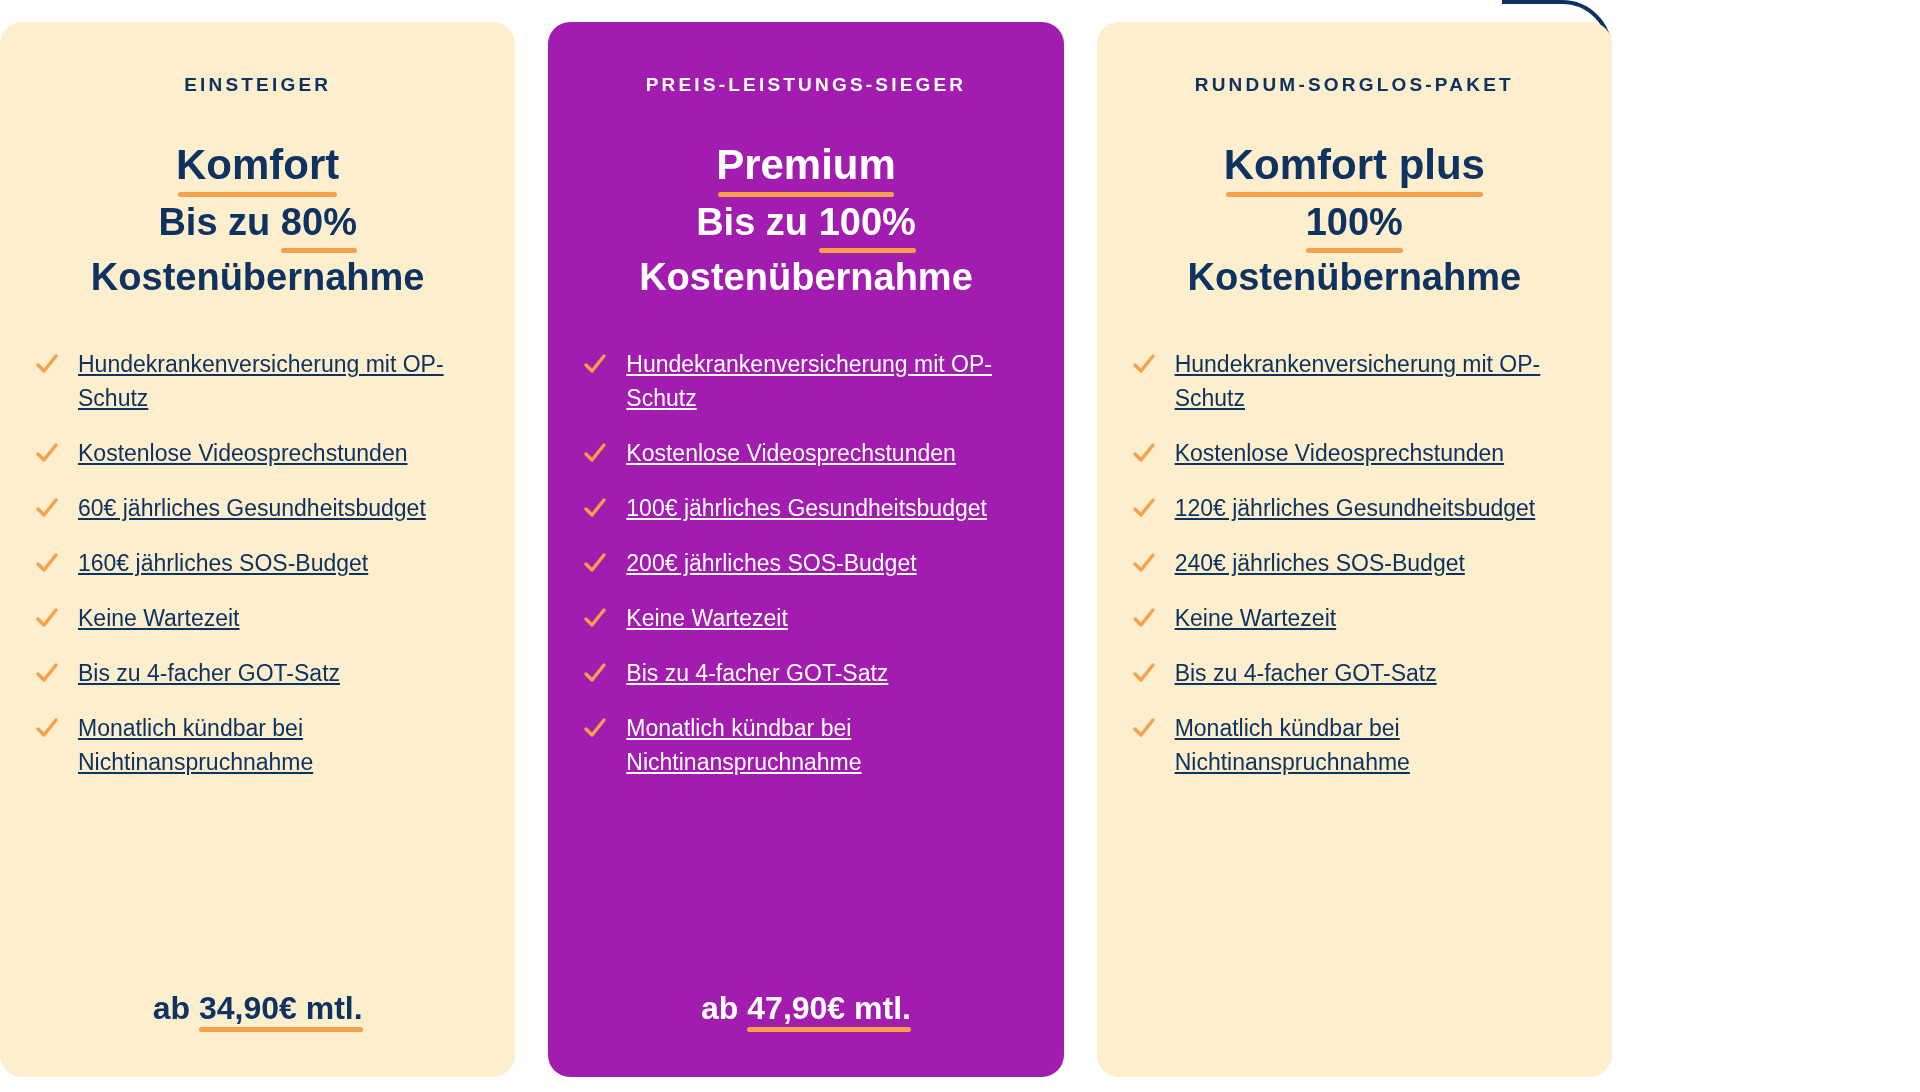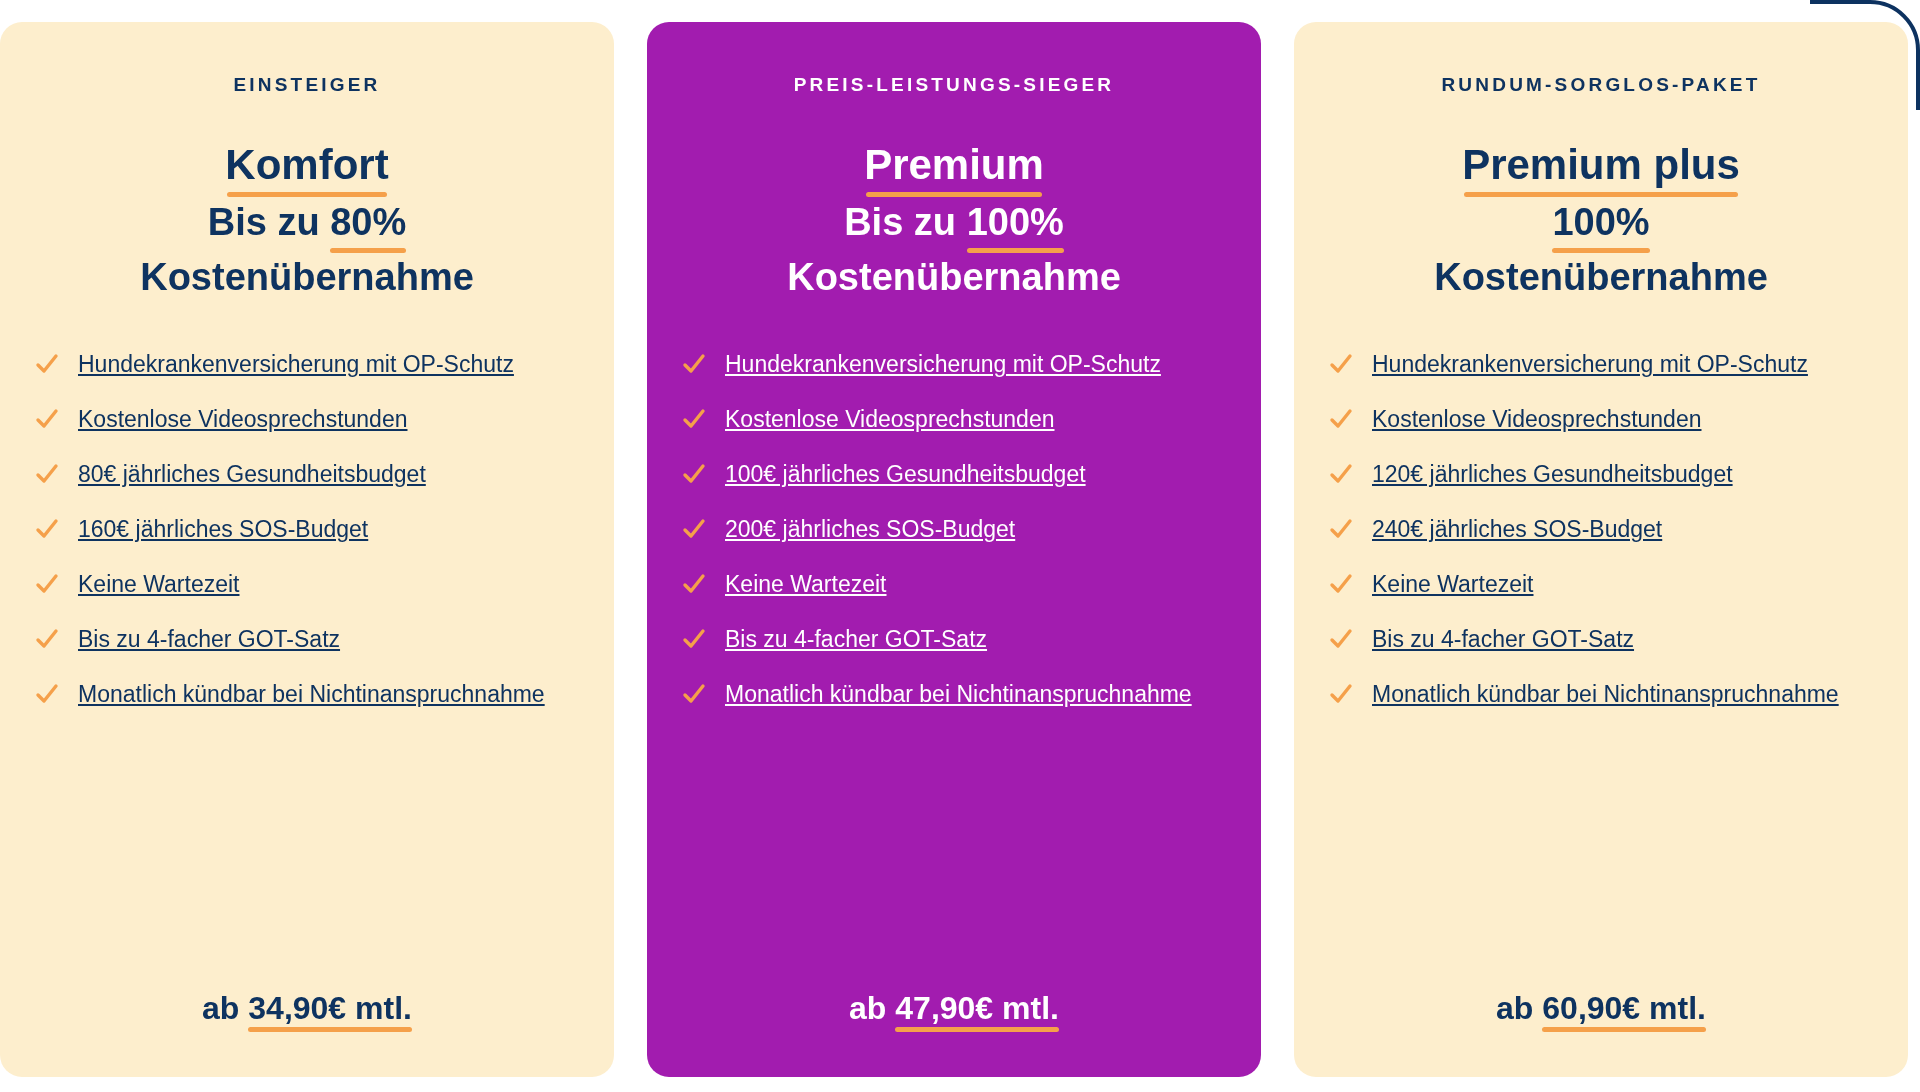--- a/index.html
+++ b/index.html
@@ -11,7 +11,7 @@
   }
   #pricing-root {
     position: relative;
-    width: 1920px;
+    width: 1612px;
     height: 1092px;
     display: flex;
     align-items: flex-start;

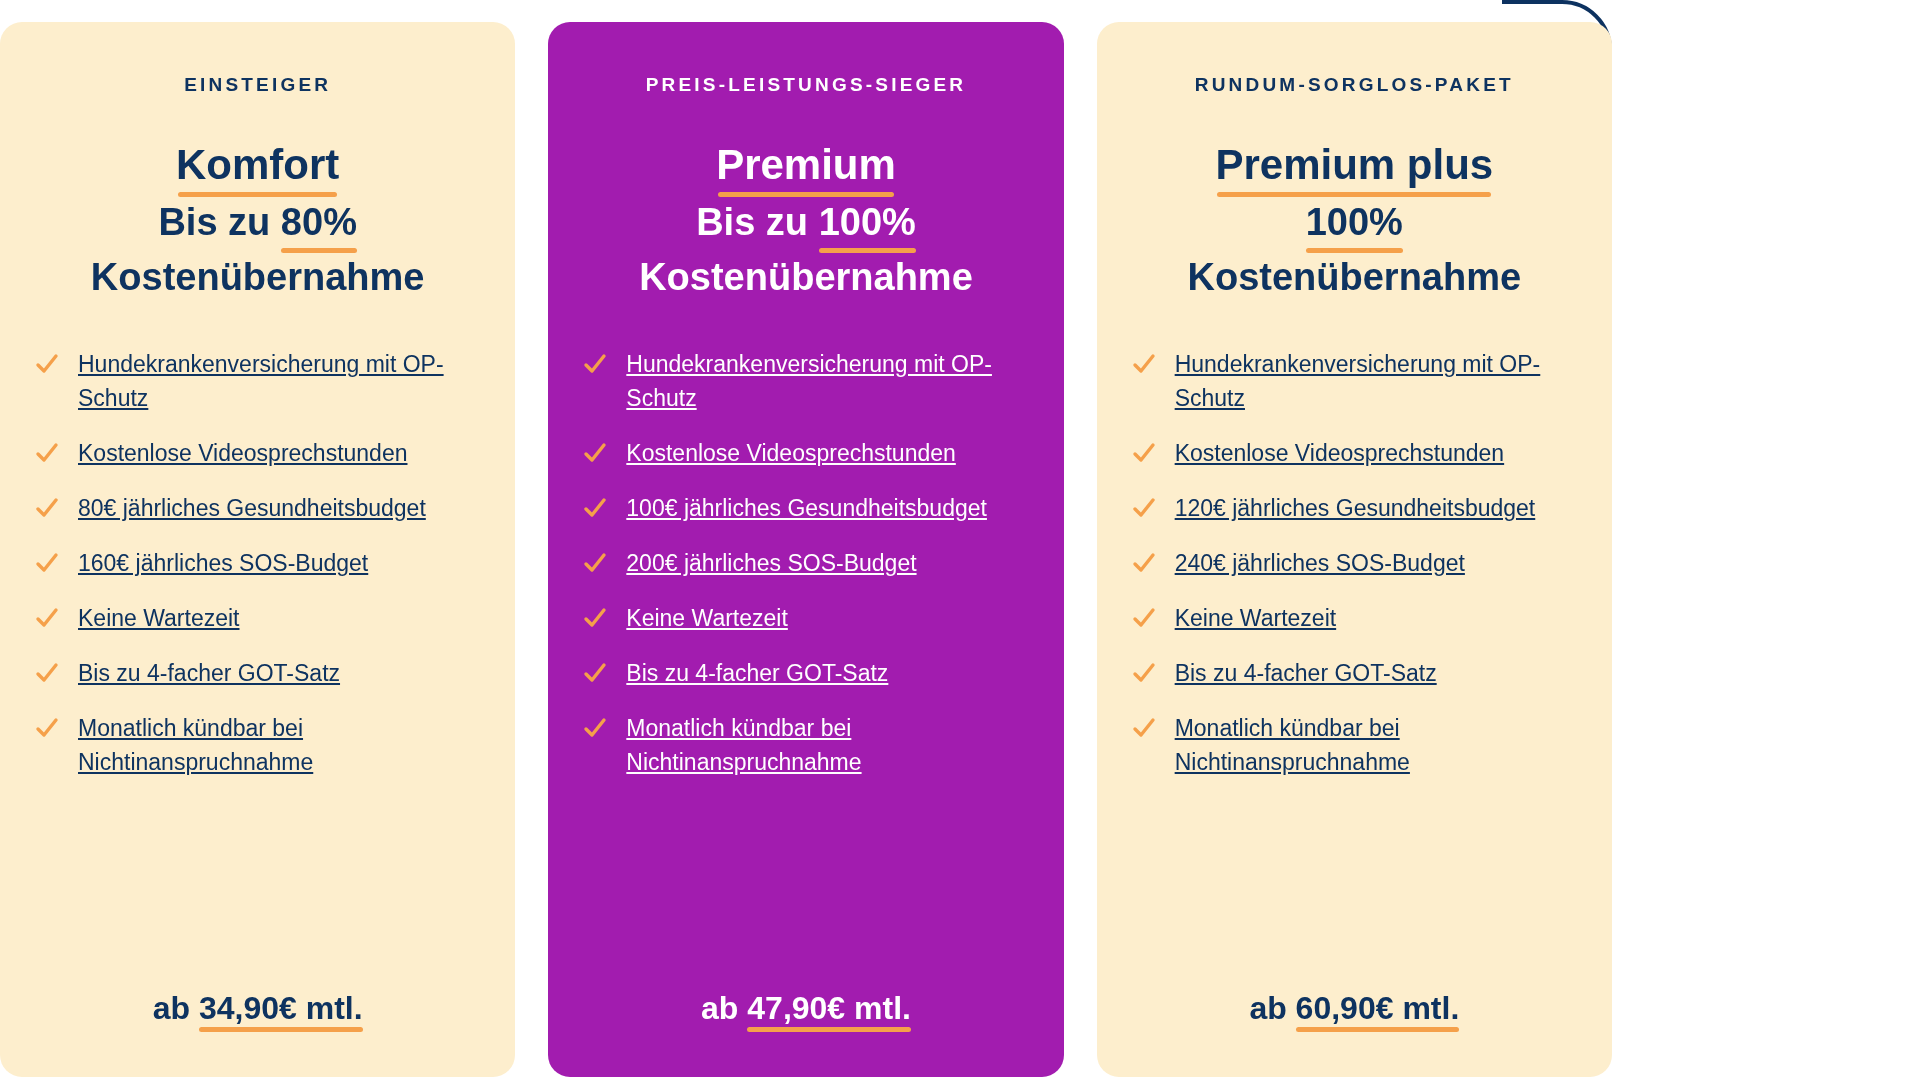--- a/index.html
+++ b/index.html
@@ -284,7 +284,7 @@
   <div class="plan-card light">
     <div class="plan-eyebrow">RUNDUM-SORGLOS-PAKET</div>
     <div class="plan-name-wrap">
-      <span class="plan-name">Premium plus</span>
+      <span class="plan-name">Komfort plus</span>
     </div>
     <div class="plan-coverage">
       <span></span><span class="pct">100%</span><br>

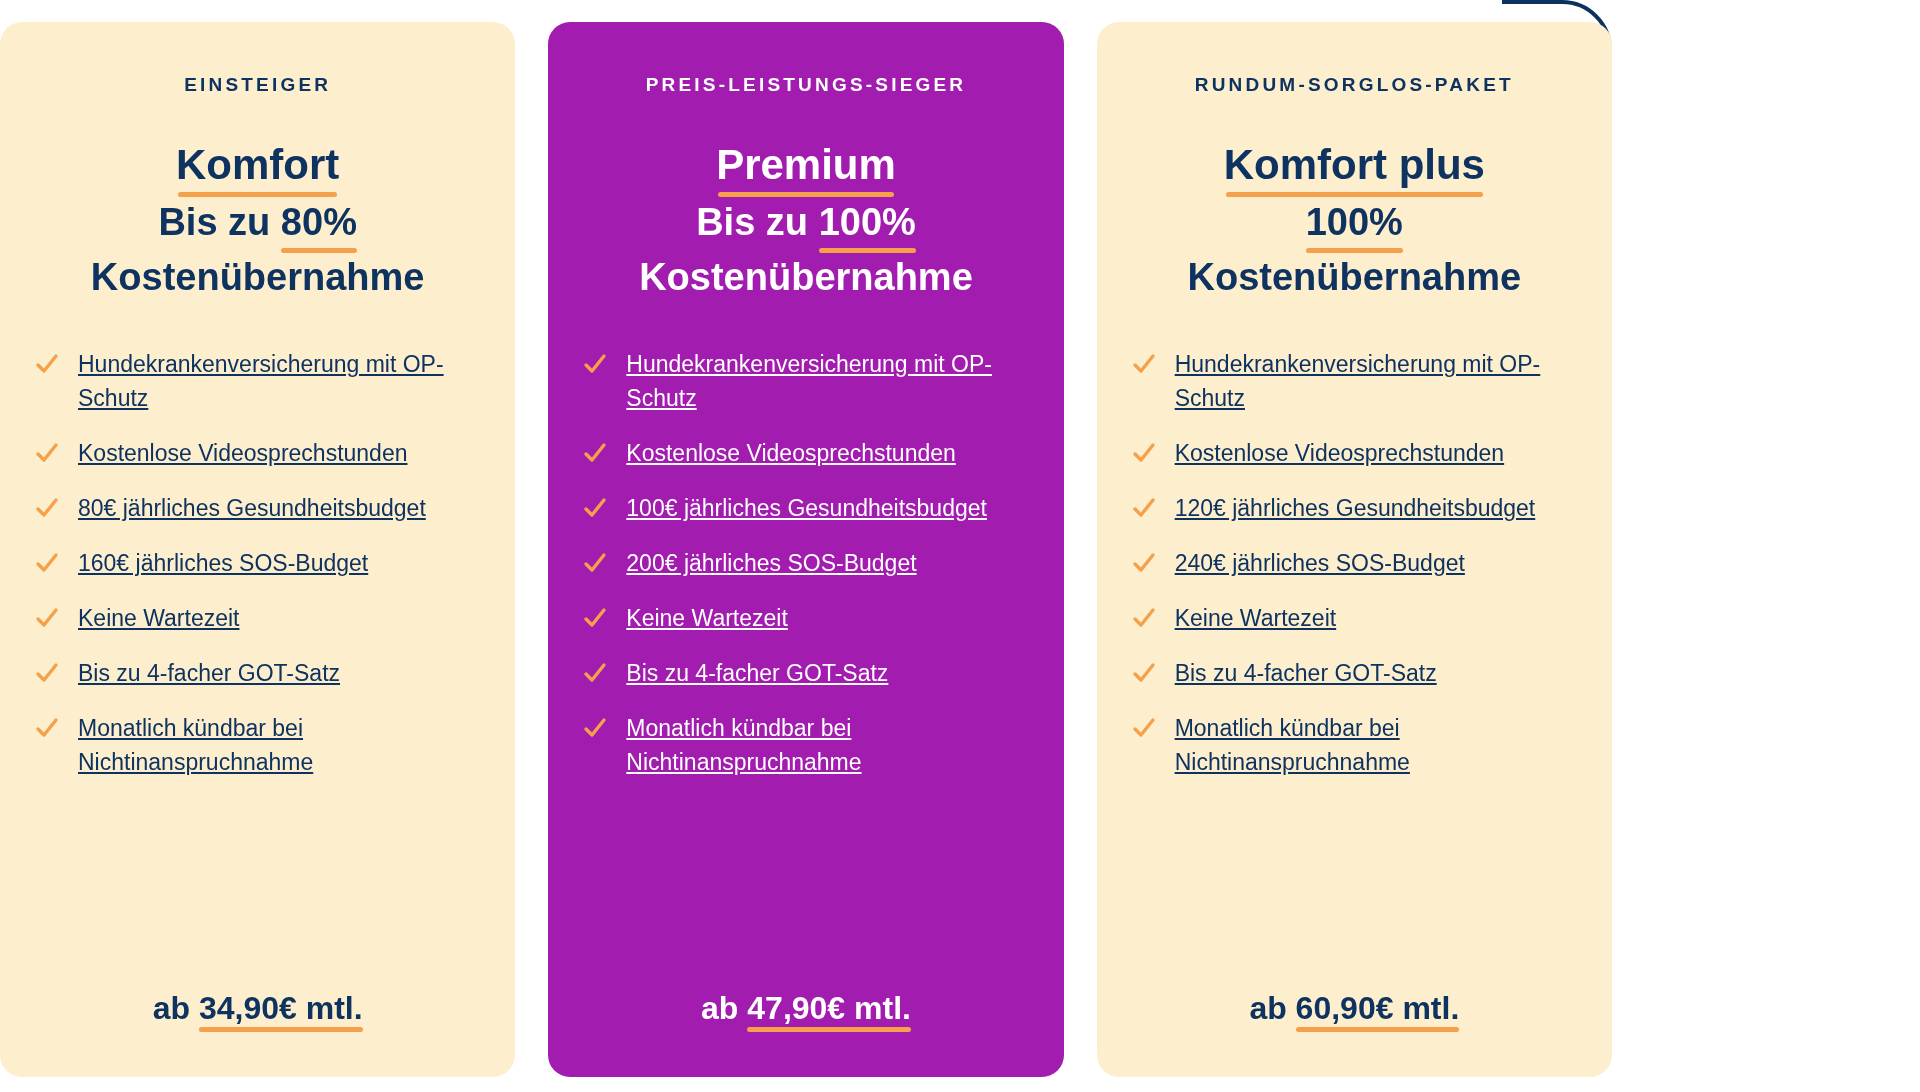--- a/index.html
+++ b/index.html
@@ -191,7 +191,7 @@
         <svg class="check-icon" viewBox="0 0 26 26">
             <path d="M4 14 L10 20 L22 5" fill="none" stroke="#f5a04a" stroke-width="3.4" stroke-linecap="round" stroke-linejoin="round"></path>
           </svg>
-        <span class="feature-text">80€ jährliches Gesundheitsbudget</span>
+        <span class="feature-text">60€ jährliches Gesundheitsbudget</span>
       </li>
       <li class="feature">
         <svg class="check-icon" viewBox="0 0 26 26">

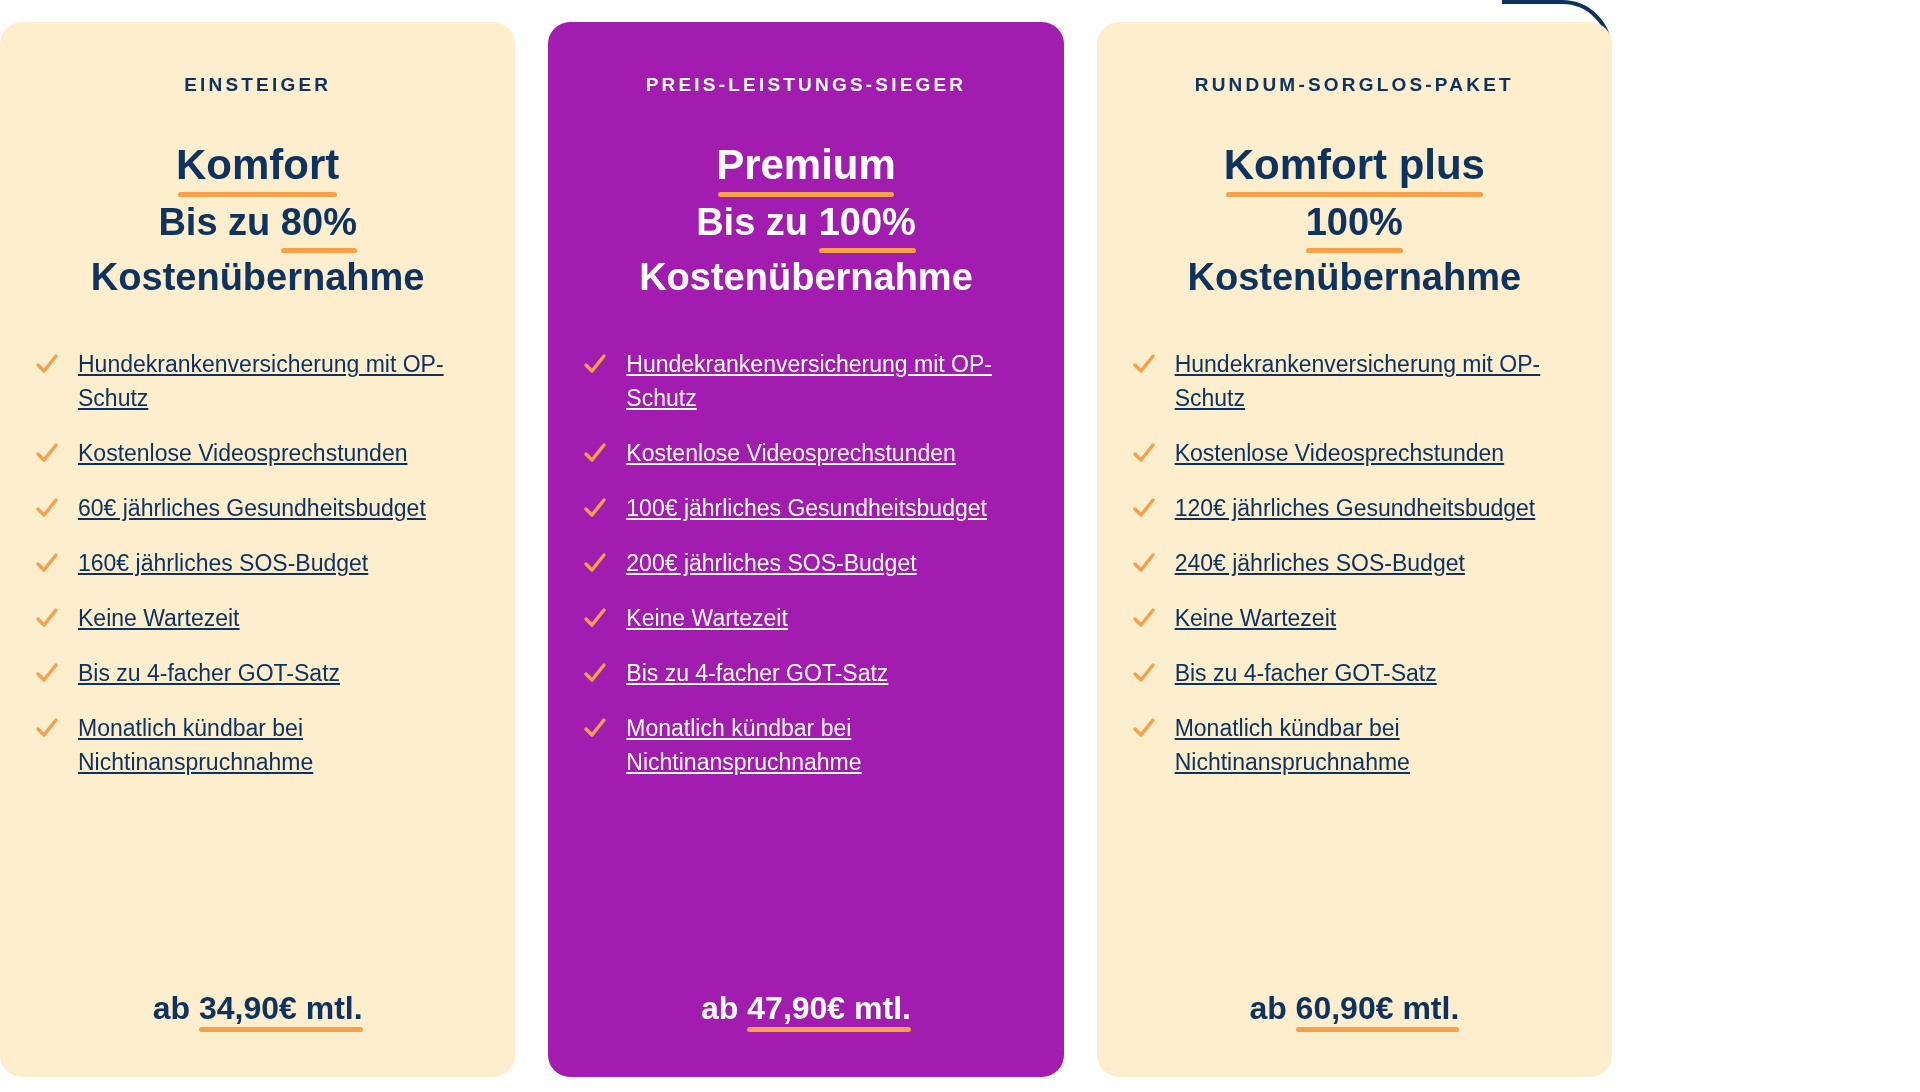--- a/index.html
+++ b/index.html
@@ -334,9 +334,6 @@
         <span class="feature-text">Monatlich kündbar bei Nichtinanspruchnahme</span>
       </li>
     </ul>
-    <div class="plan-price-wrap">
-      <span class="plan-price"><span>ab </span><span class="price-underline">60,90€ mtl.</span></span>
-    </div>
   </div>
 
 </div>

